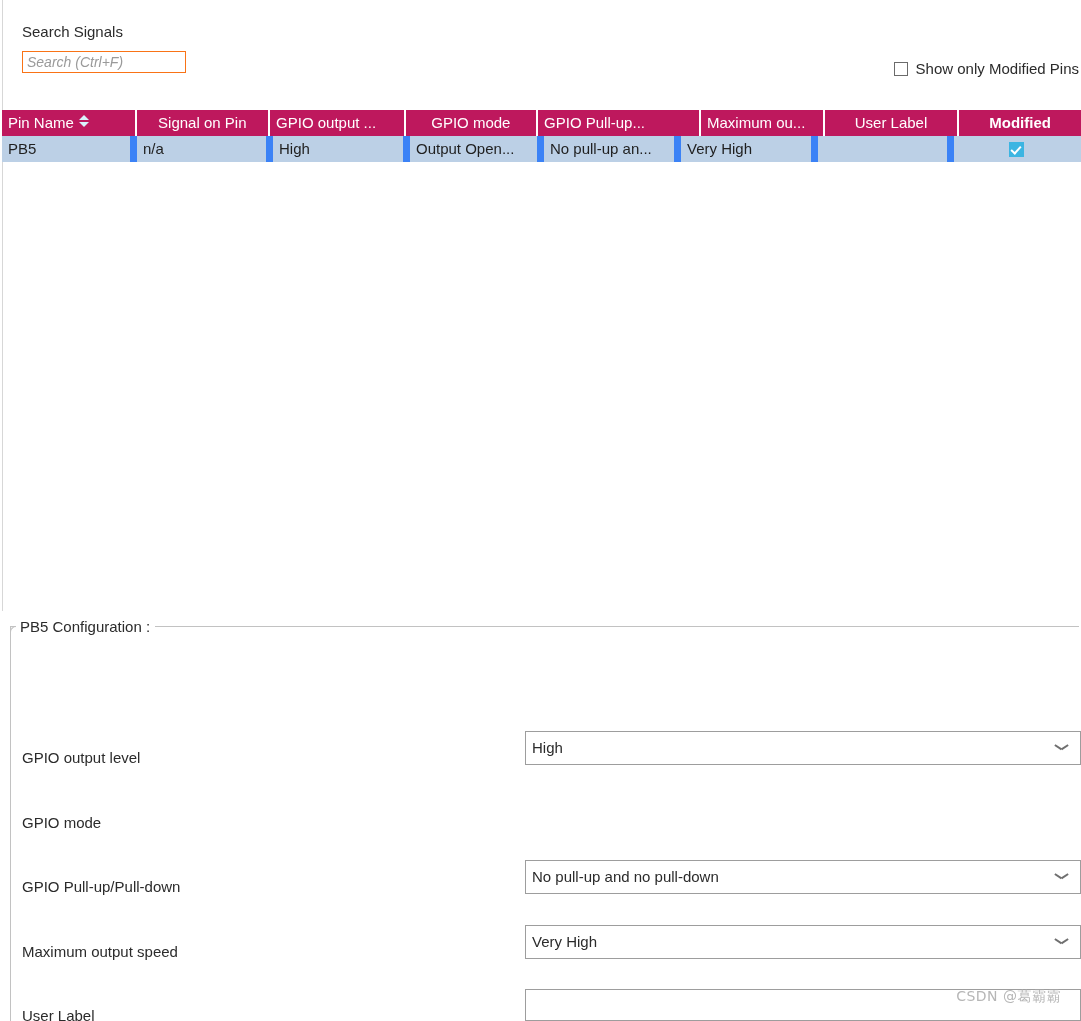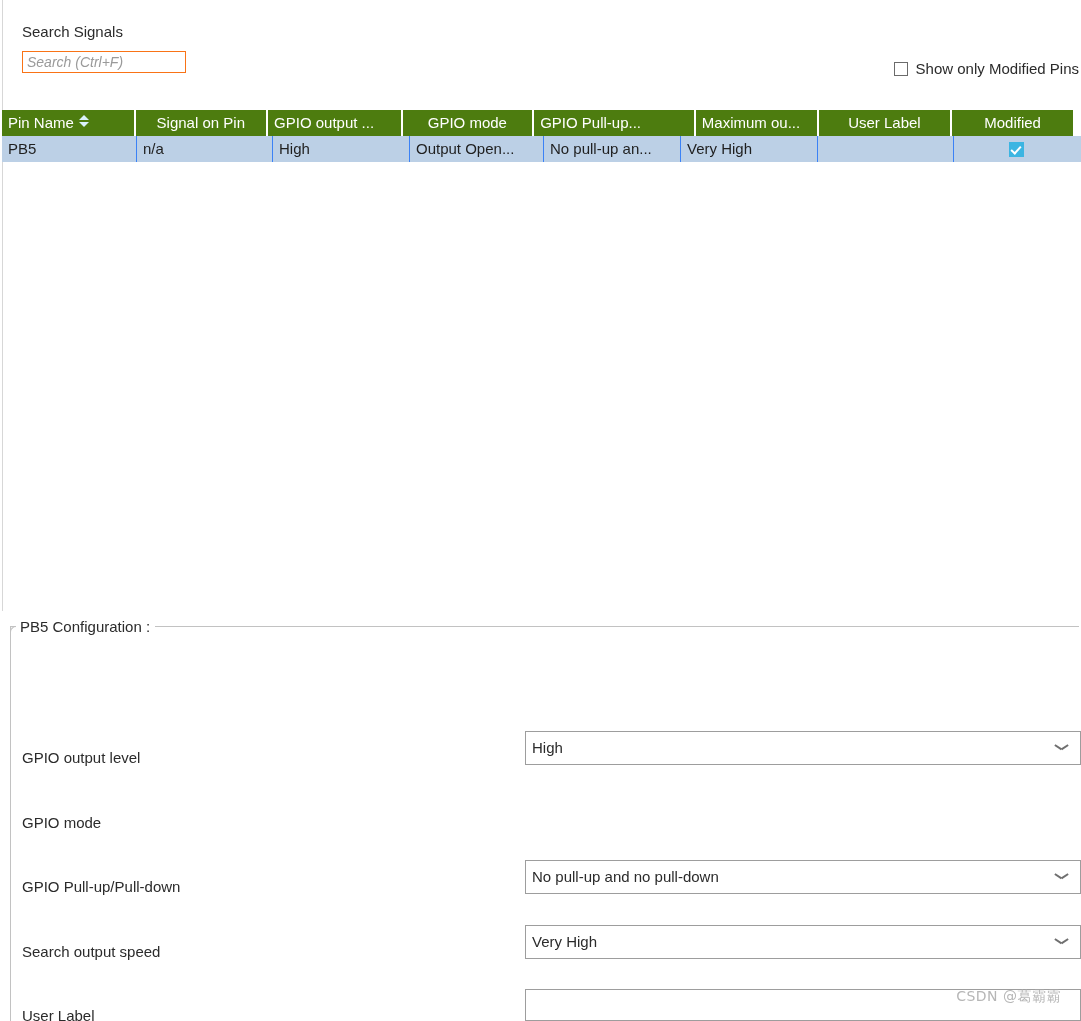--- a/index.html
+++ b/index.html
@@ -97,7 +97,7 @@
     background: #ffffff;
   }
   .pt-header .th {
-    background: #4d7c0f;
+    background: #be185d;
     color: #ffffff;
     font-size: 15px;
     line-height: 26px;

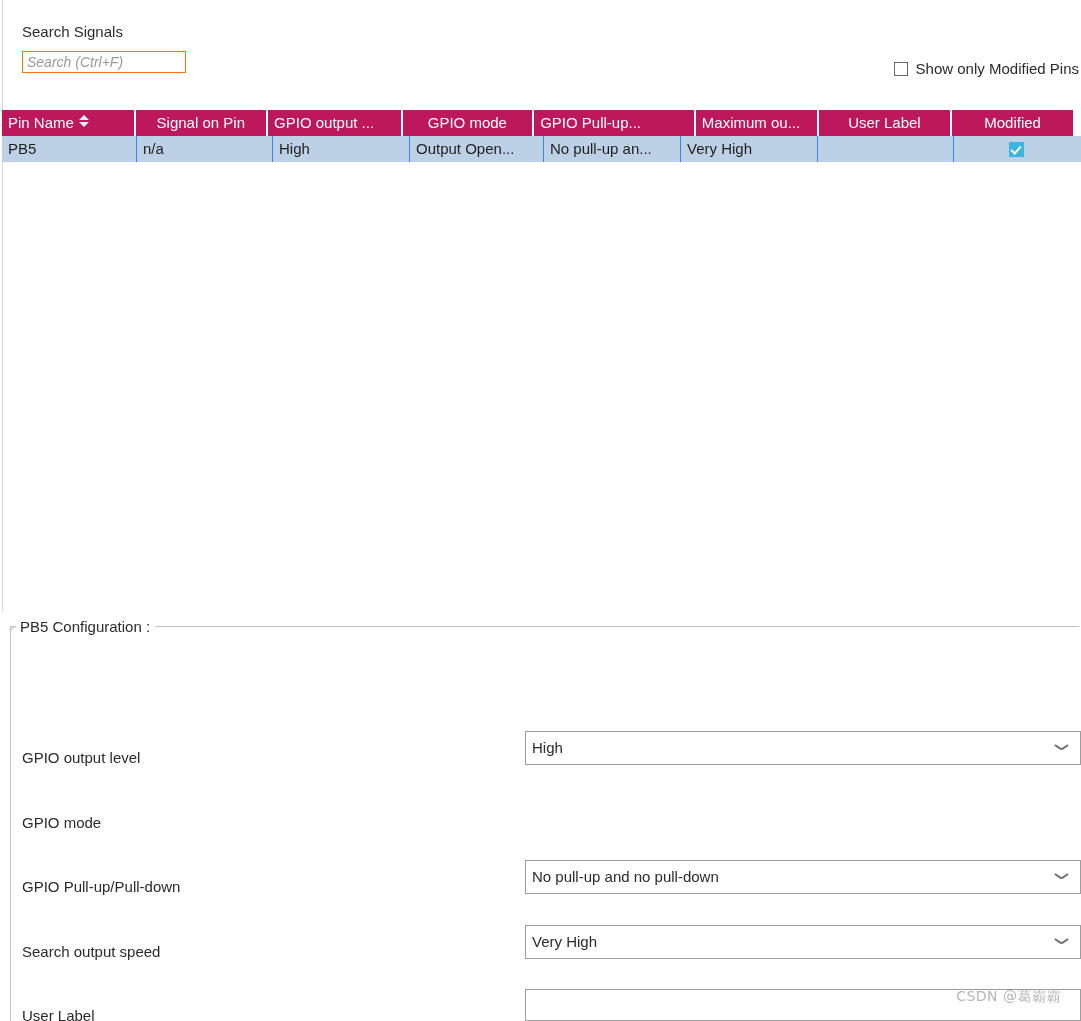--- a/index.html
+++ b/index.html
@@ -108,7 +108,7 @@
     margin-right: 2px;
     position: relative;
   }
-  .pt-header .th:last-child { margin-right: 8px; }
+  .pt-header .th:last-child { margin-right: 0; font-weight: bold; }
   .th.center { text-align: center; }
   .sort-ind {
     display: inline-block;

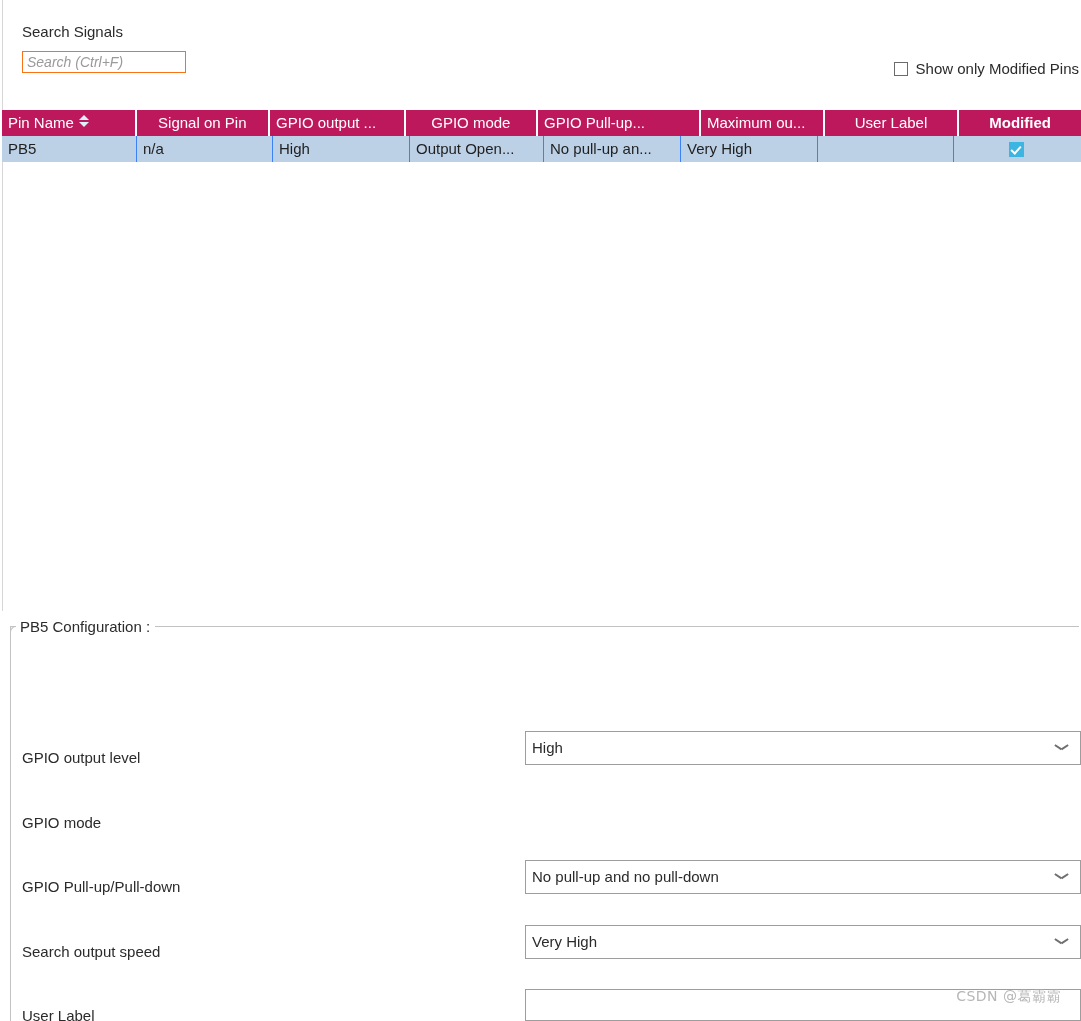--- a/index.html
+++ b/index.html
@@ -145,7 +145,7 @@
     padding: 0 6px;
     overflow: hidden;
     white-space: nowrap;
-    border-right: 1px solid #3b82f6;
+    border-right: 7px solid #3b82f6;
   }
   .pt-row .td:last-child { border-right: none; }
   .td.center { text-align: center; }

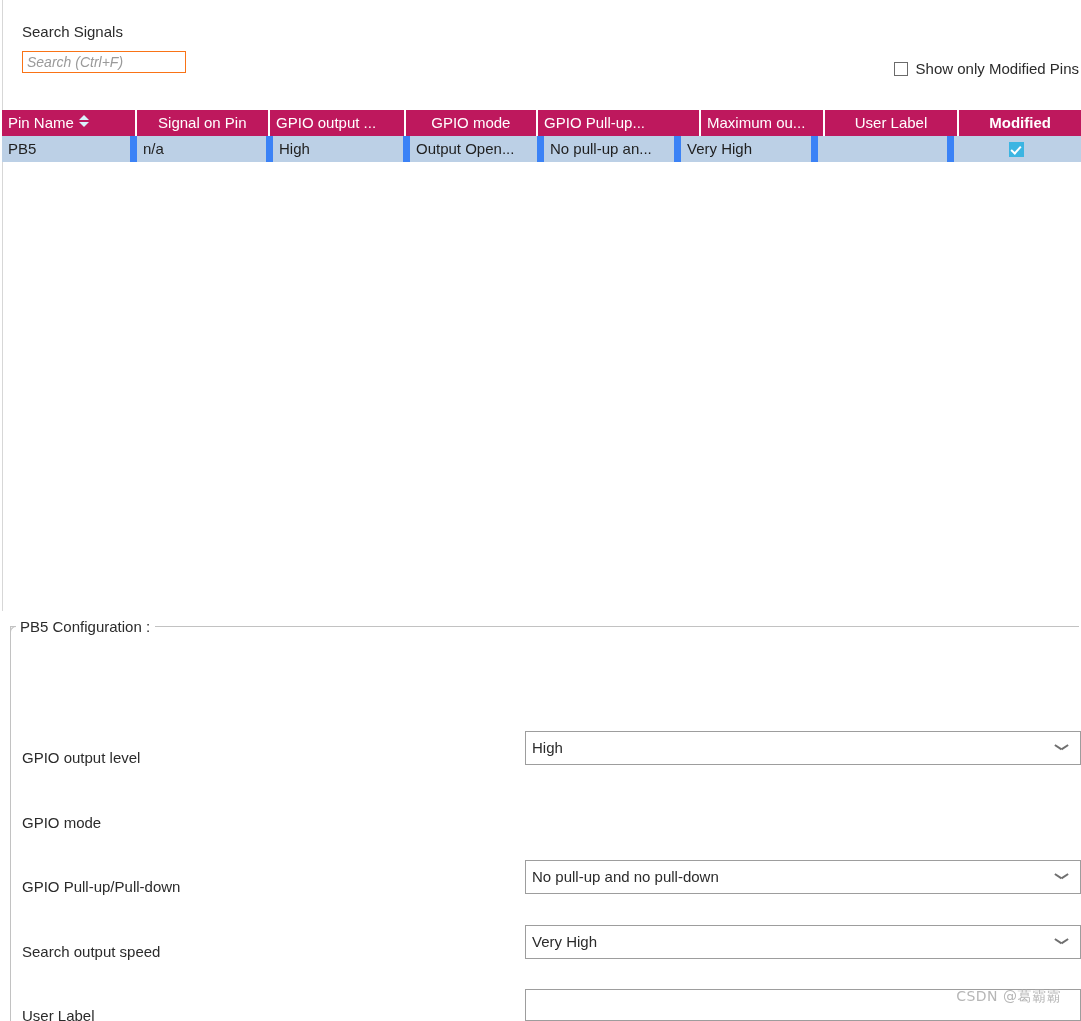--- a/index.html
+++ b/index.html
@@ -393,7 +393,7 @@
   </div>
 
   <div class="form-row" style="top:307px">
-    <div class="form-label">Search output speed</div>
+    <div class="form-label">Maximum output speed</div>
     <div class="combo">
       <div class="combo-value">Very High</div>
       <span class="chevron"></span>

